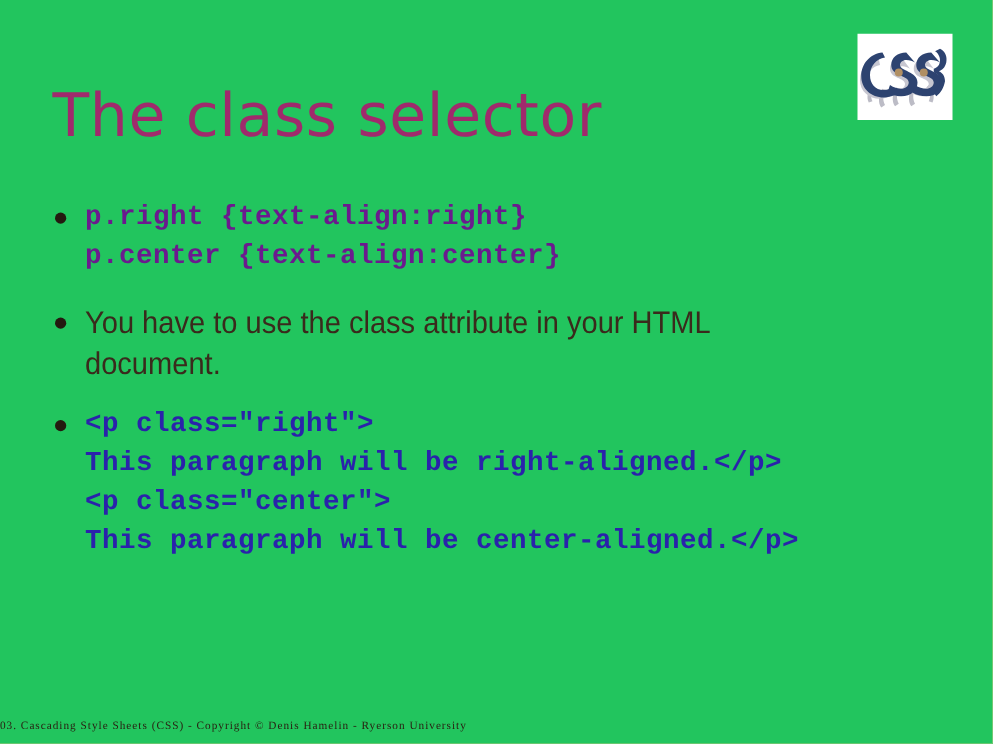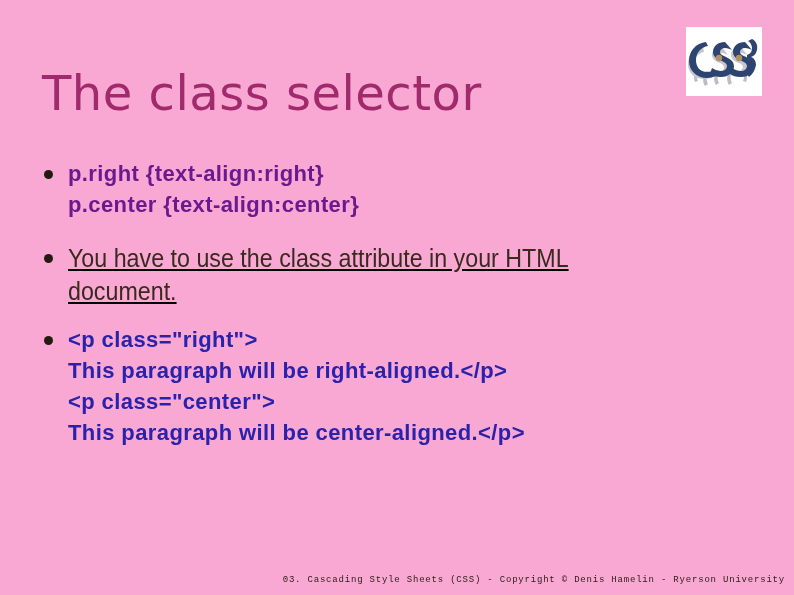--- a/index.html
+++ b/index.html
@@ -19,7 +19,7 @@
     position: relative;
     width: 794px;
     height: 595px;
-    background: #f9a8d4;
+    background: #22c55e;
     box-sizing: border-box;
   }
 

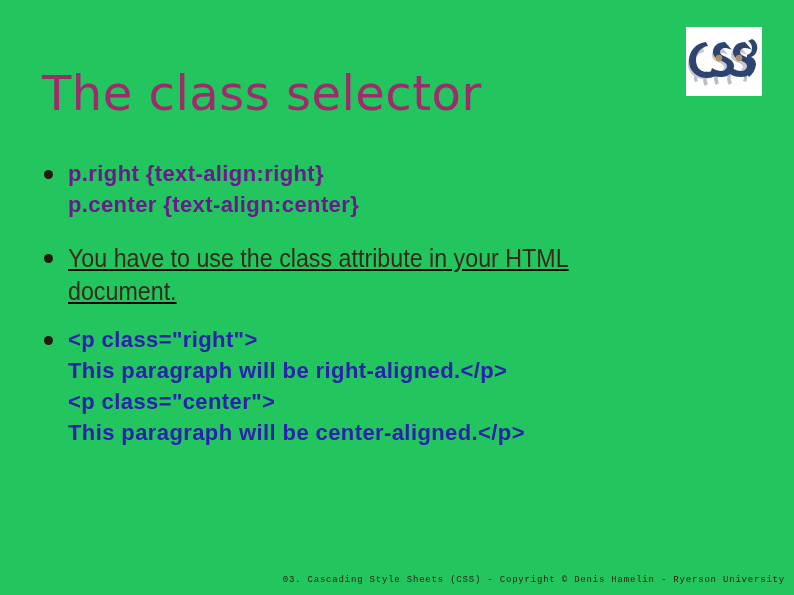--- a/index.html
+++ b/index.html
@@ -90,7 +90,7 @@
   }
 
   .bullet-code {
-    font-family: Liberation Sans, sans-serif;
+    font-family: Liberation Mono, monospace;
     font-size: 22px;
     line-height: 31px;
     font-weight: bold;

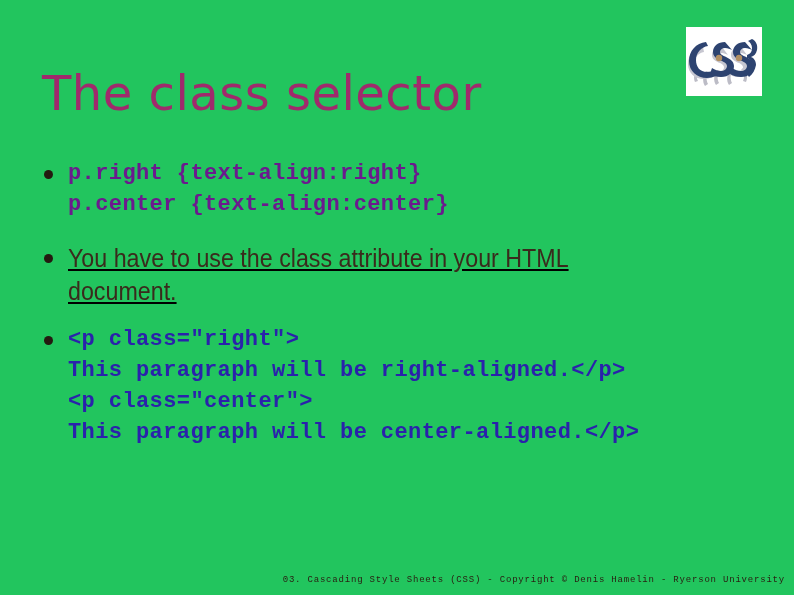--- a/index.html
+++ b/index.html
@@ -102,7 +102,7 @@
 
   .bullet.code-block-2 { margin-top: 18px; }
   .bullet.code-block-4 { margin-top: 16px; }
-  .bullet.prose-3 { margin-top: 22px; text-decoration: underline; }
+  .bullet.prose-3 { margin-top: 22px; }
 
   
   .footer {

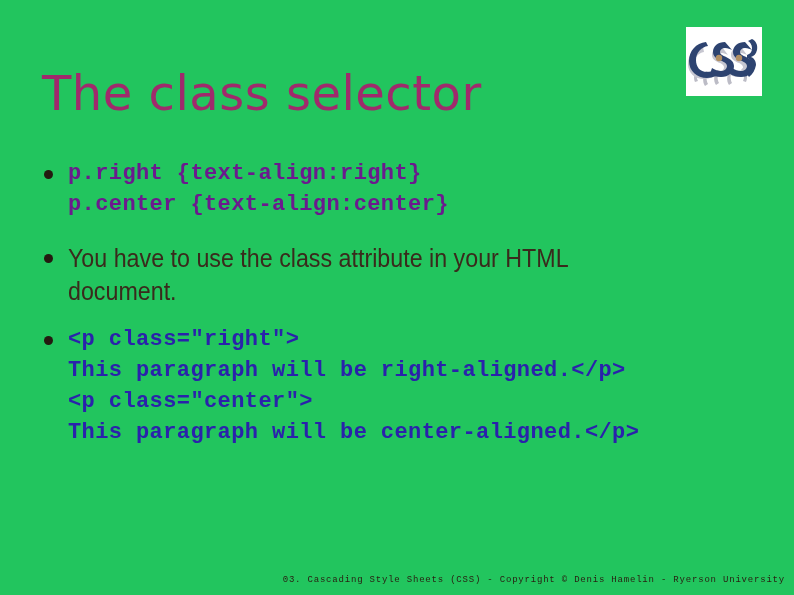--- a/index.html
+++ b/index.html
@@ -110,8 +110,8 @@
     left: 0;
     right: 9px;
     top: 574px;
-    text-align: right;
-    font-family: Liberation Mono, monospace;
+    text-align: left;
+    font-family: Liberation Serif, serif;
     font-size: 9px;
     line-height: 12px;
     letter-spacing: 0.8px;

